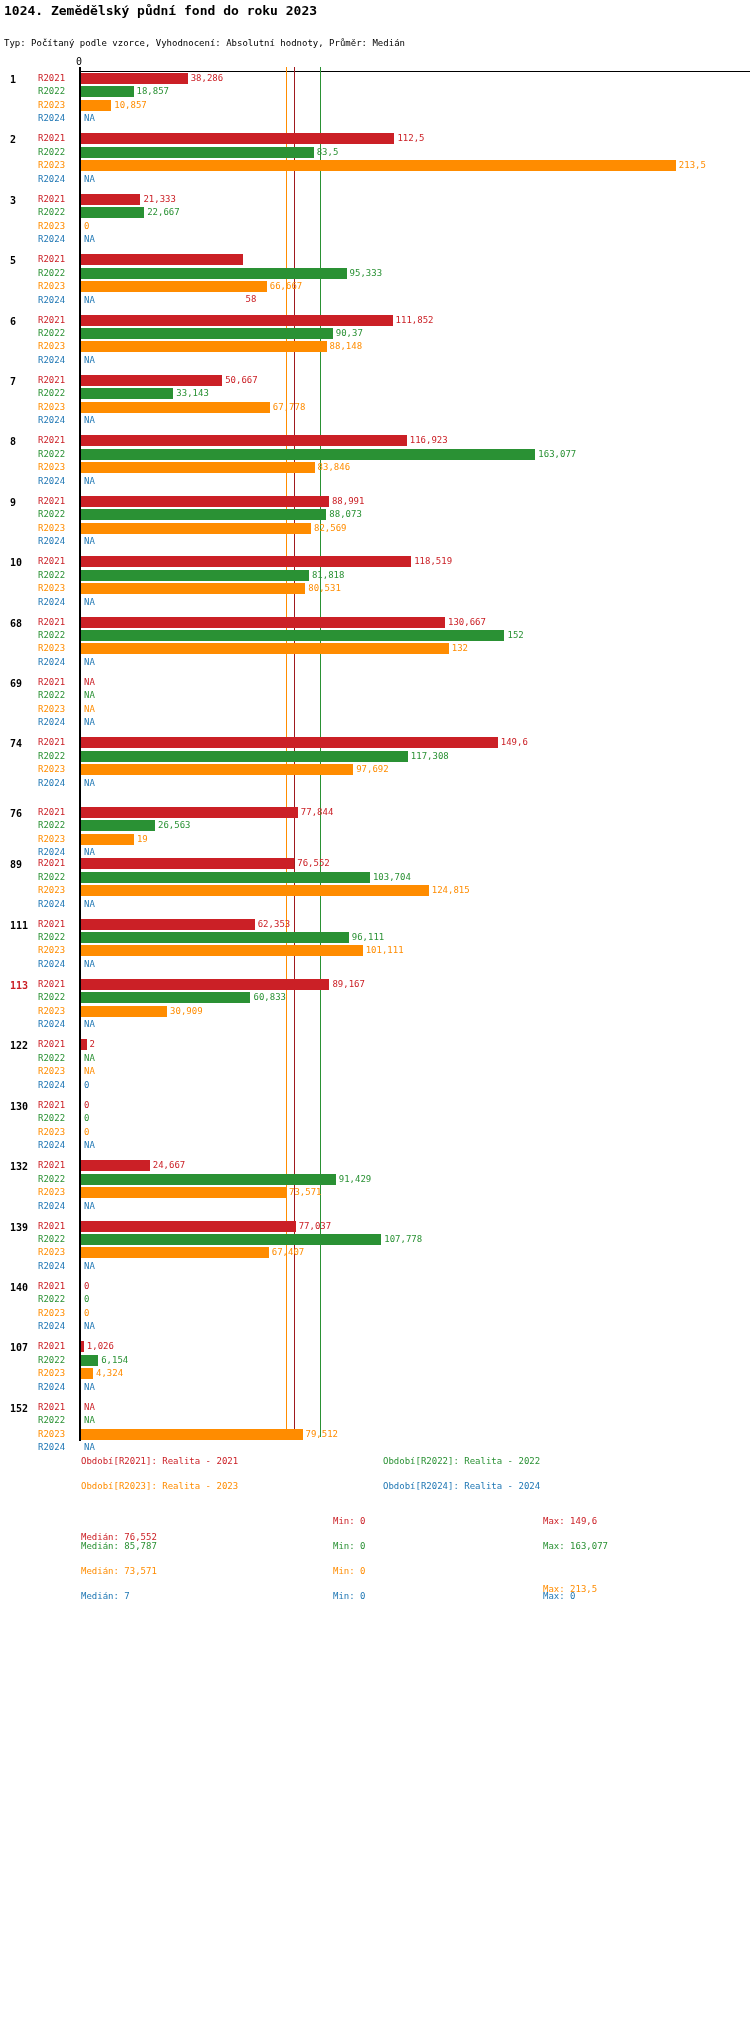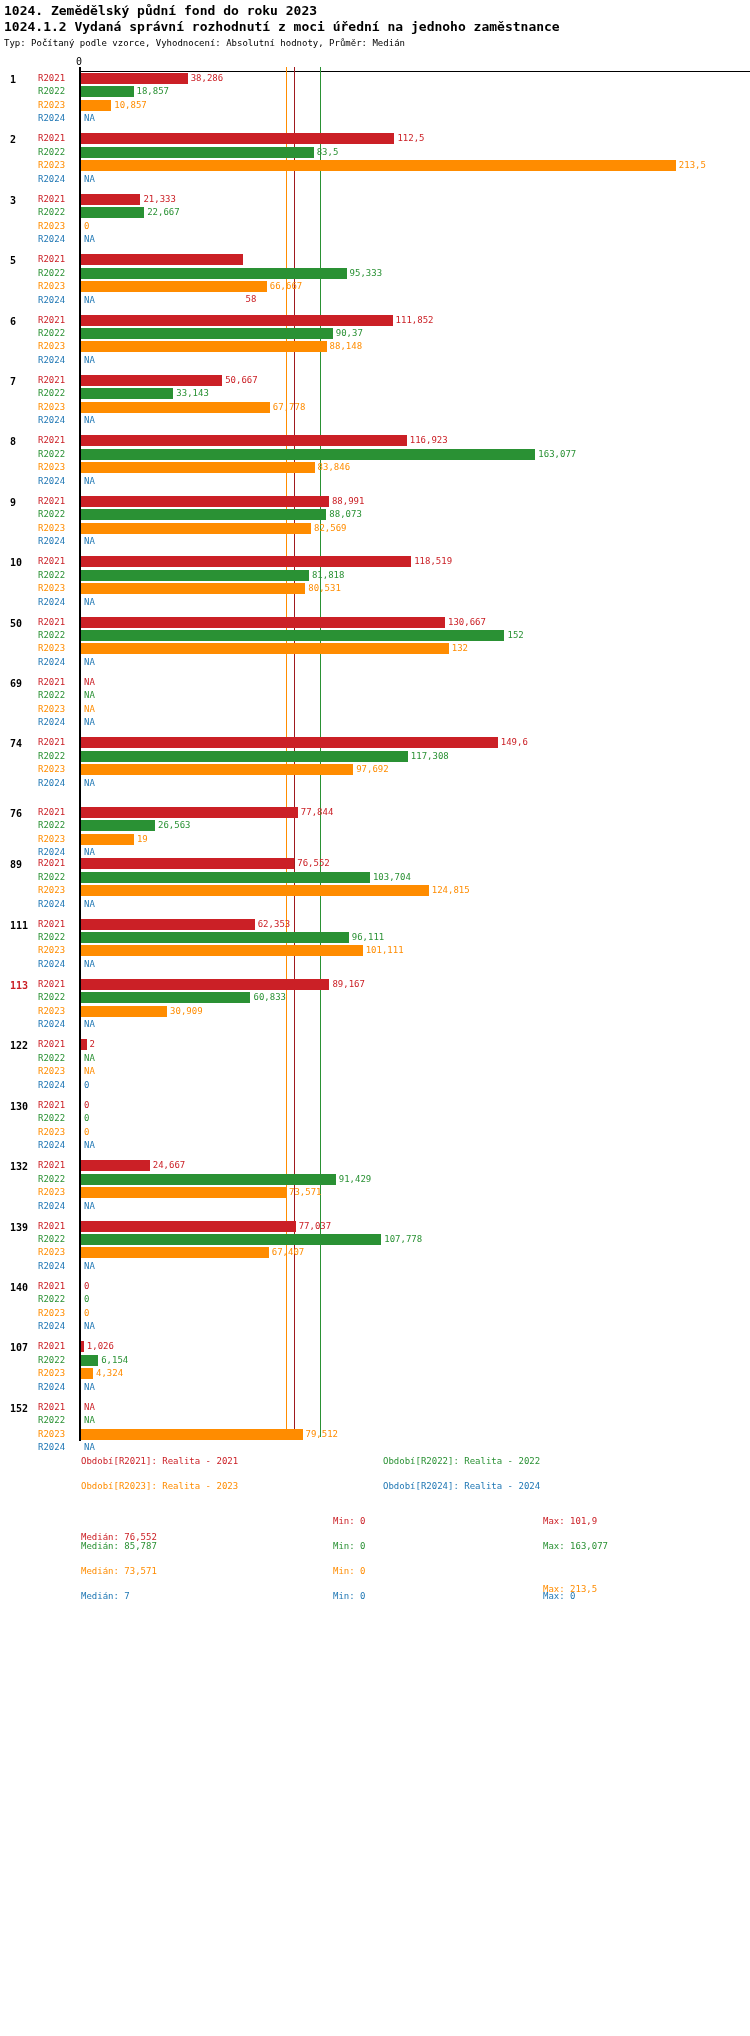--- a/index.html
+++ b/index.html
@@ -44,7 +44,6 @@
 <div id="page">
 
   <div class="title1">1024. Zemědělský půdní fond  do roku 2023</div>
-  <div class="title2">1024.1.2 Vydaná správní rozhodnutí z moci úřední na jednoho zaměstnance</div>
   <div class="subtitle">Typ: Počítaný podle vzorce, Vyhodnocení: Absolutní hodnoty, Průměr: Medián</div>
 
   <div id="plot">

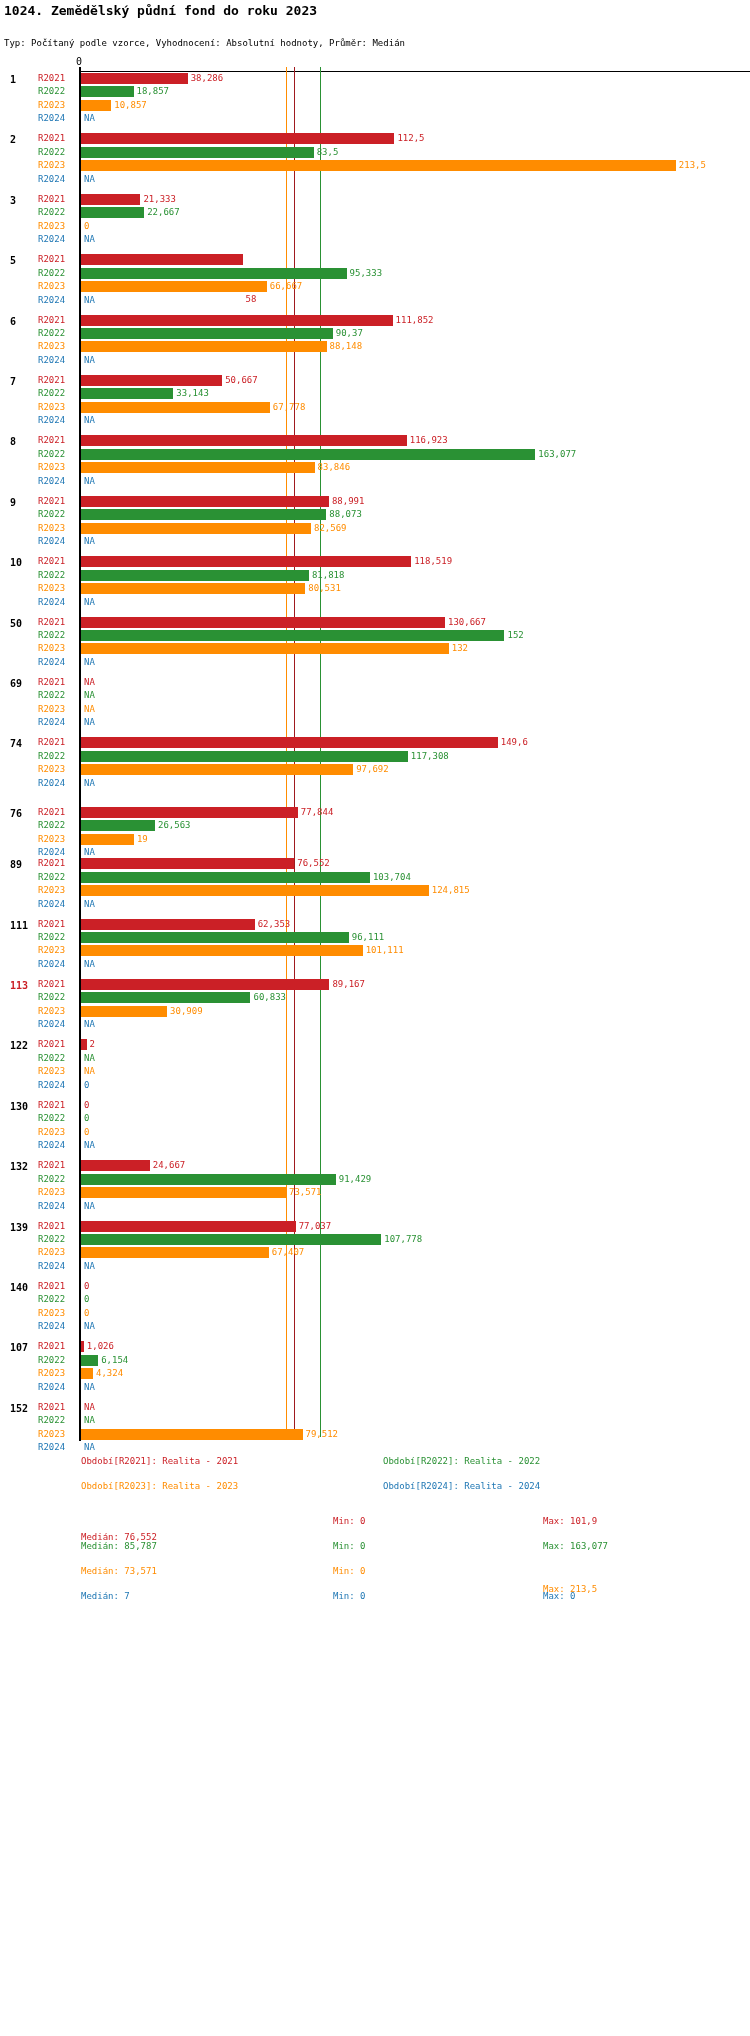--- a/index.html
+++ b/index.html
@@ -255,7 +255,7 @@
           </div>
         </div>
         <div class="grp" style="top: 559.6px; height: 53.8px;">
-          <div class="grp-label" style="top: 2px; color: rgb(0, 0, 0);">50</div>
+          <div class="grp-label" style="top: 2px; color: rgb(0, 0, 0);">68</div>
           <div class="row" style="top: 0px;">
             <div class="row-label" style="color: rgb(203, 32, 38);">R2021</div>
             <div class="bar" style="width: 364.038px; background: rgb(203, 32, 38);"></div>

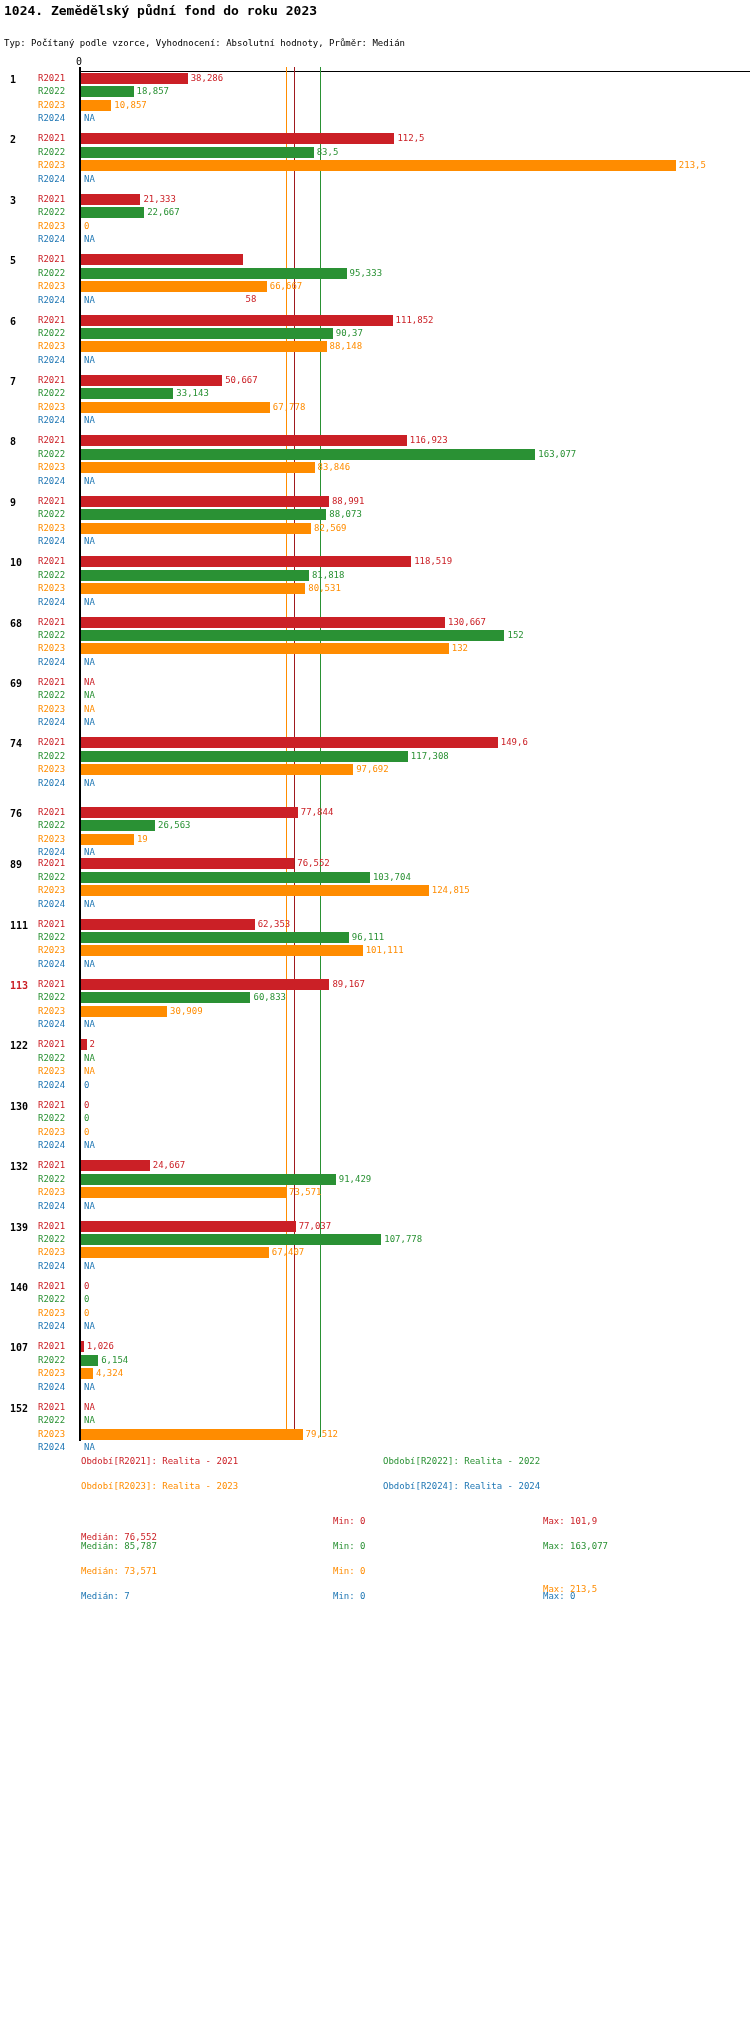--- a/index.html
+++ b/index.html
@@ -561,7 +561,7 @@
   <div id="stats">
       <div class="st" style="left: 81px; top: 16px; color: rgb(203, 32, 38);">Medián: 76,552</div>
       <div class="st" style="left: 333px; top: 0px; color: rgb(203, 32, 38);">Min: 0</div>
-      <div class="st" style="left: 543px; top: 0px; color: rgb(203, 32, 38);">Max: 101,9</div>
+      <div class="st" style="left: 543px; top: 0px; color: rgb(203, 32, 38);">Max: 149,6</div>
       <div class="st" style="left: 81px; top: 25px; color: rgb(42, 145, 52);">Medián: 85,787</div>
       <div class="st" style="left: 333px; top: 25px; color: rgb(42, 145, 52);">Min: 0</div>
       <div class="st" style="left: 543px; top: 25px; color: rgb(42, 145, 52);">Max: 163,077</div>

